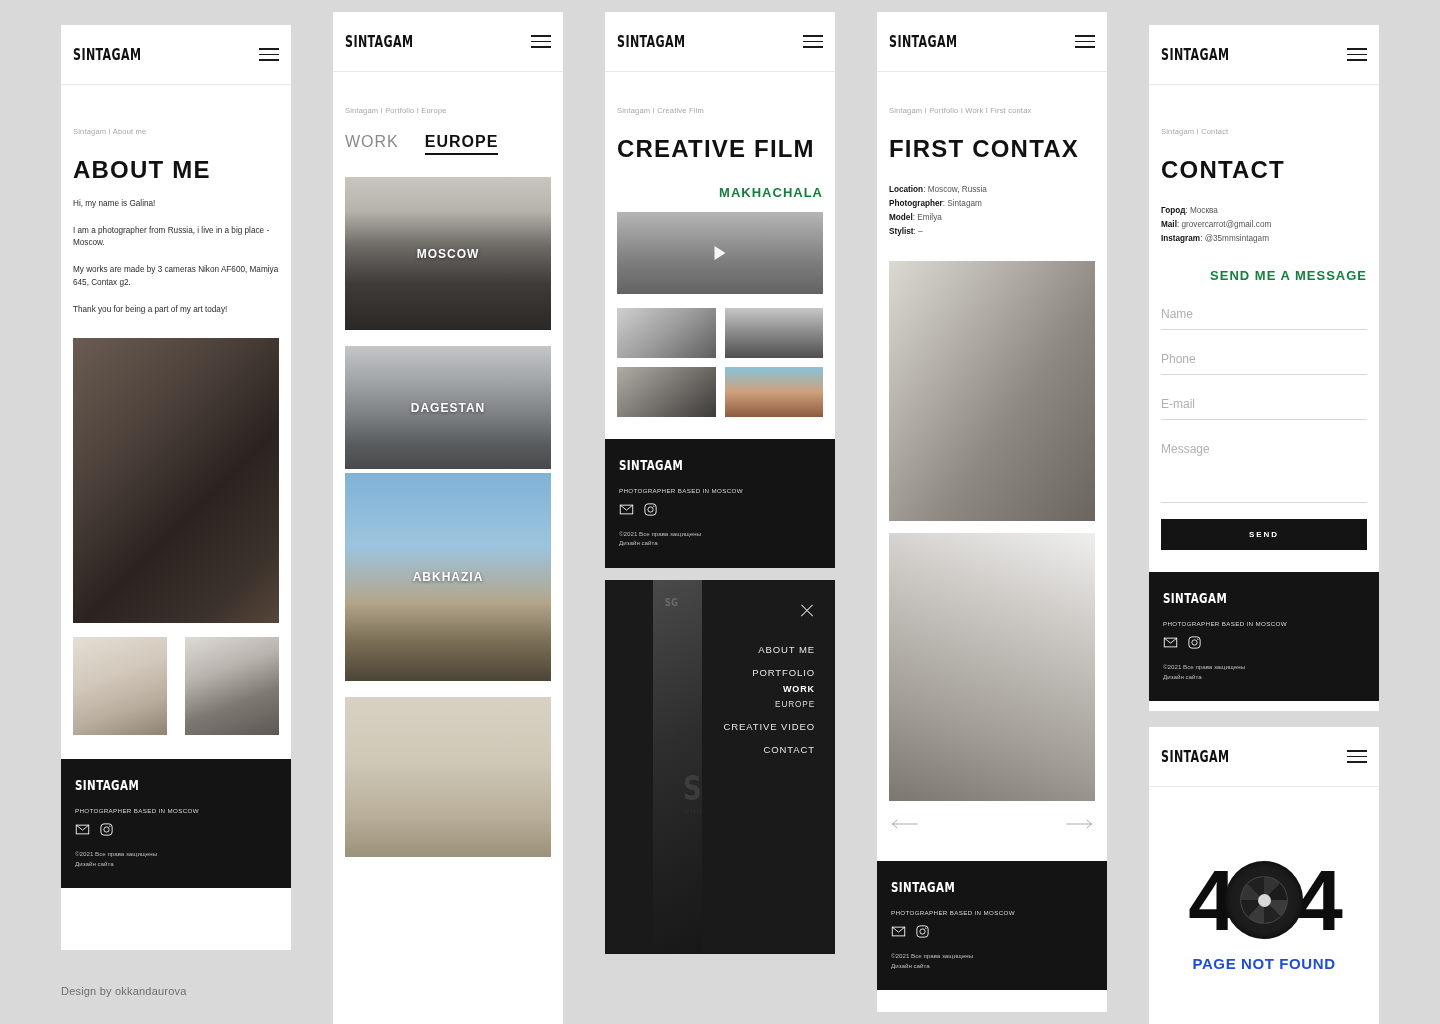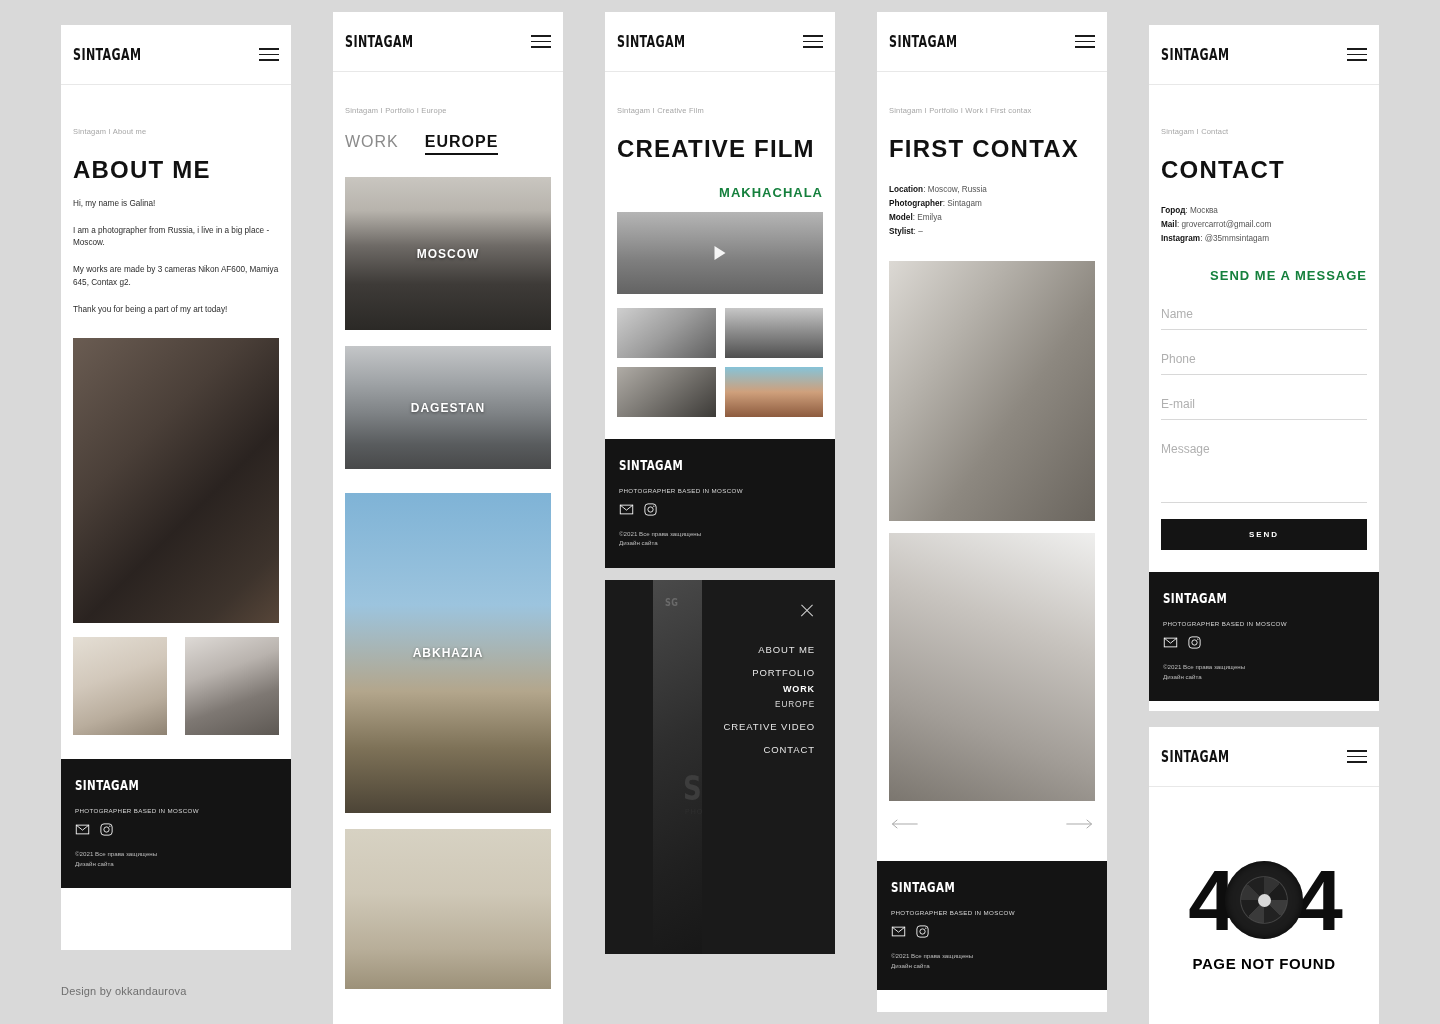--- a/index.html
+++ b/index.html
@@ -284,7 +284,7 @@
       <div class="ph img-dagestan" style="height:123px; margin-top:16px;">
         <div class="cap" style="top:50%; transform:translateY(-50%);">DAGESTAN</div>
       </div>
-      <div class="ph img-abkhazia" style="height:320px; margin-top:24px;">
+      <div class="ph img-abkhazia" style="height:208px; margin-top:4px;">
         <div class="cap" style="top:50%; transform:translateY(-50%);">ABKHAZIA</div>
       </div>
       <div class="ph img-italy" style="height:160px; margin-top:16px;">

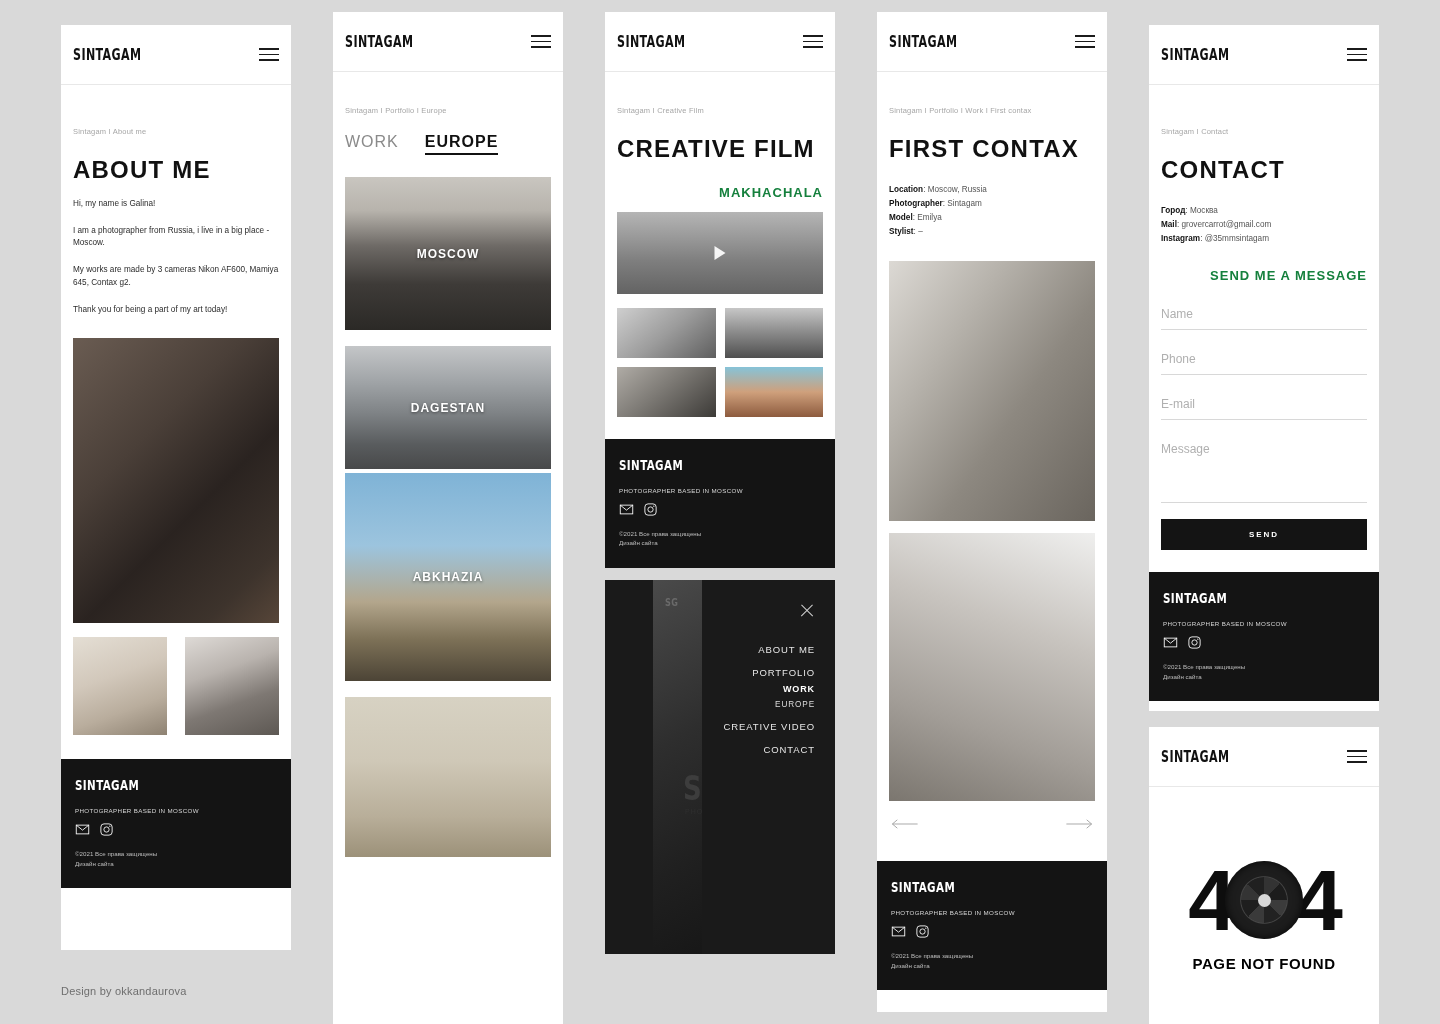--- a/index.html
+++ b/index.html
@@ -162,7 +162,7 @@
     content:""; position:absolute; left:50%; top:50%; width:13px; height:13px;
     margin:-6.5px 0 0 -6.5px; border-radius:50%; background:#d8d8d8; z-index:2;
   }
-  .nf-text { font-size: 15px; font-weight: 800; letter-spacing: .6px; color: #000000; margin-top: 16px; }
+  .nf-text { font-size: 15px; font-weight: 800; letter-spacing: .6px; color: #1d4ed8; margin-top: 16px; }
 
   
   .overlay { position: relative; height: 374px; background: #1a1a1a; overflow: hidden; }

